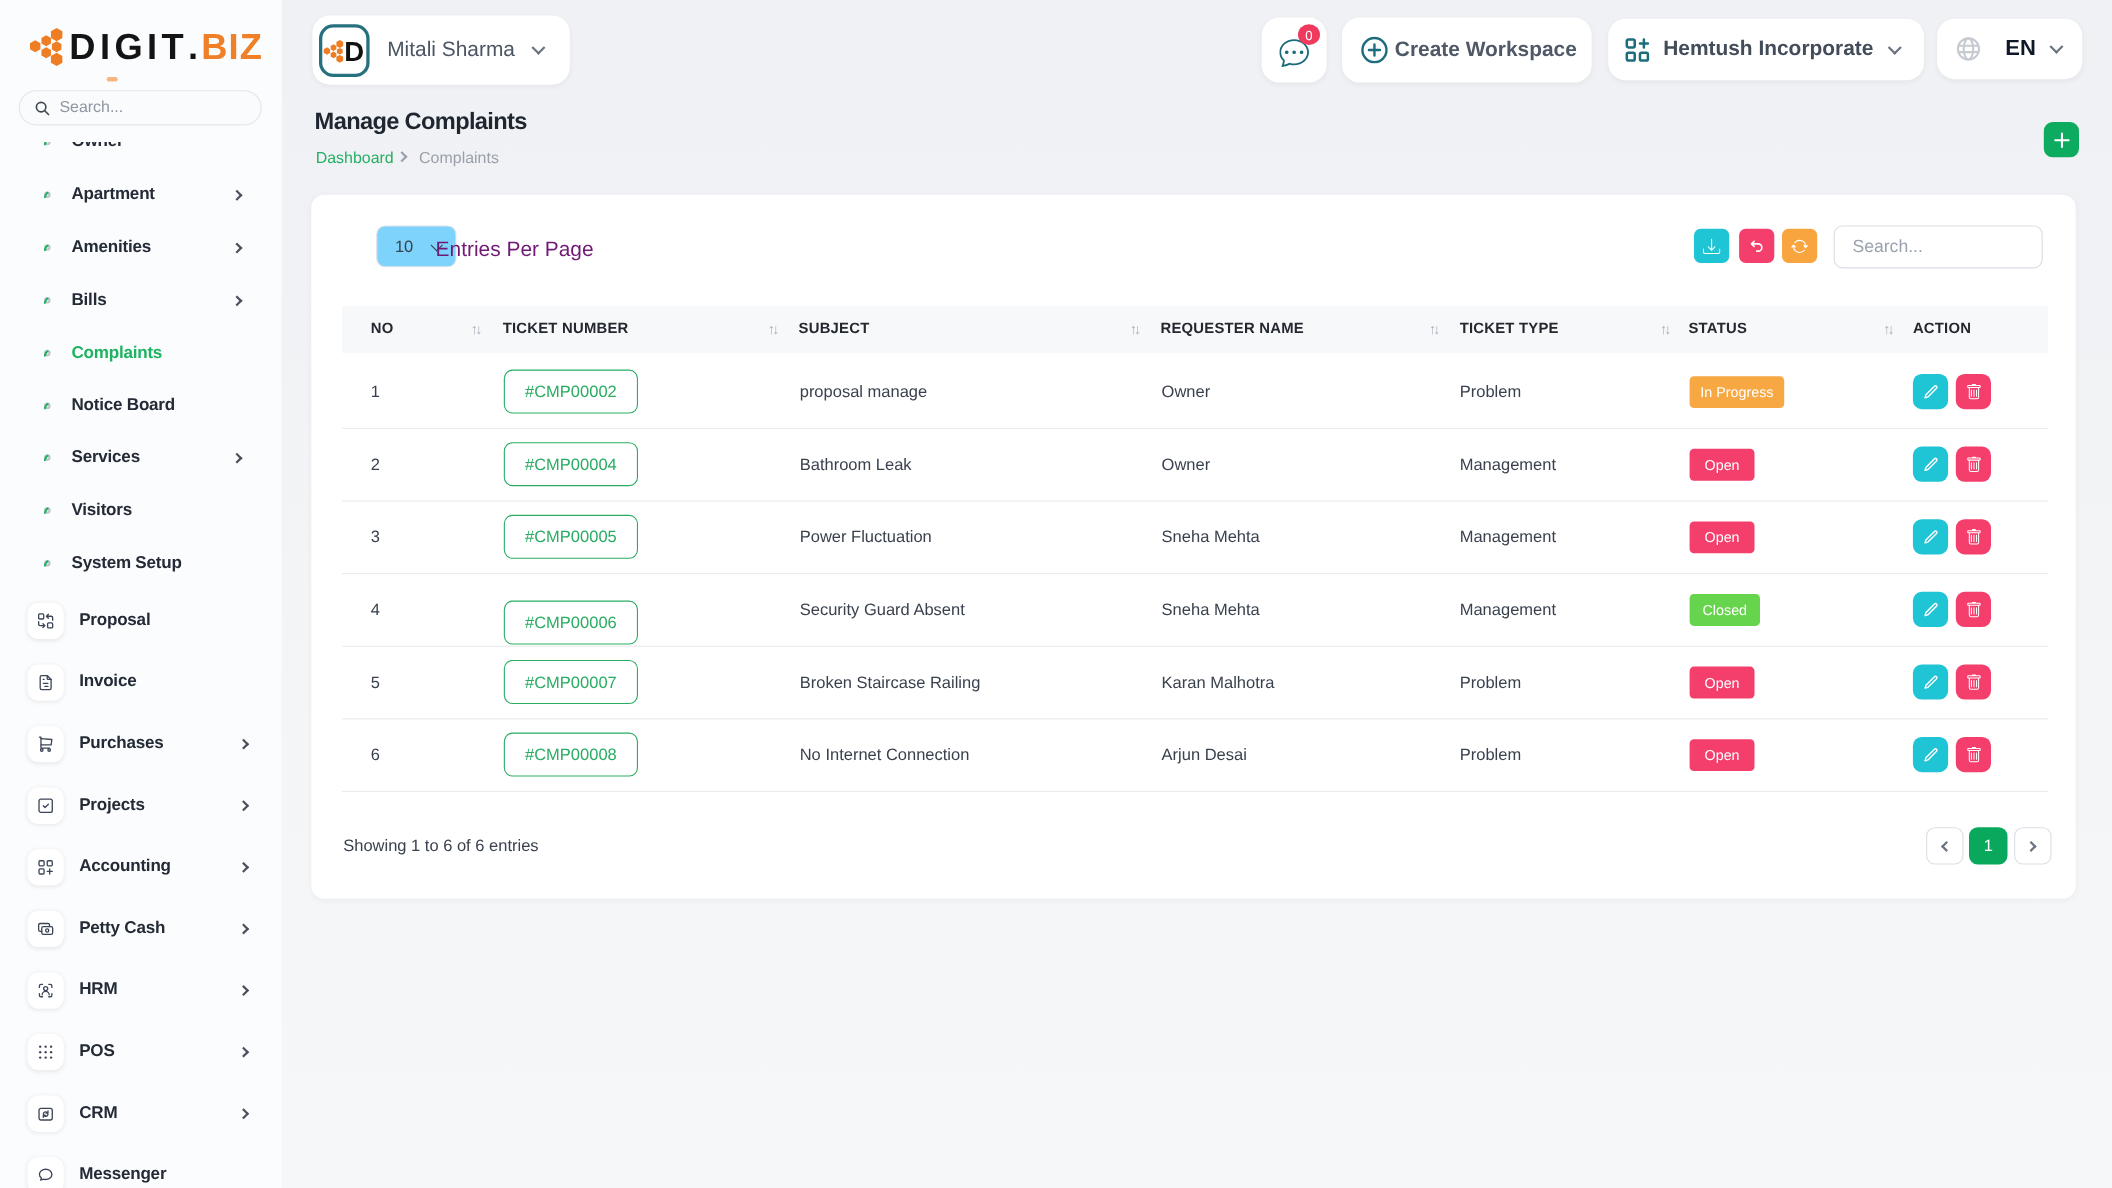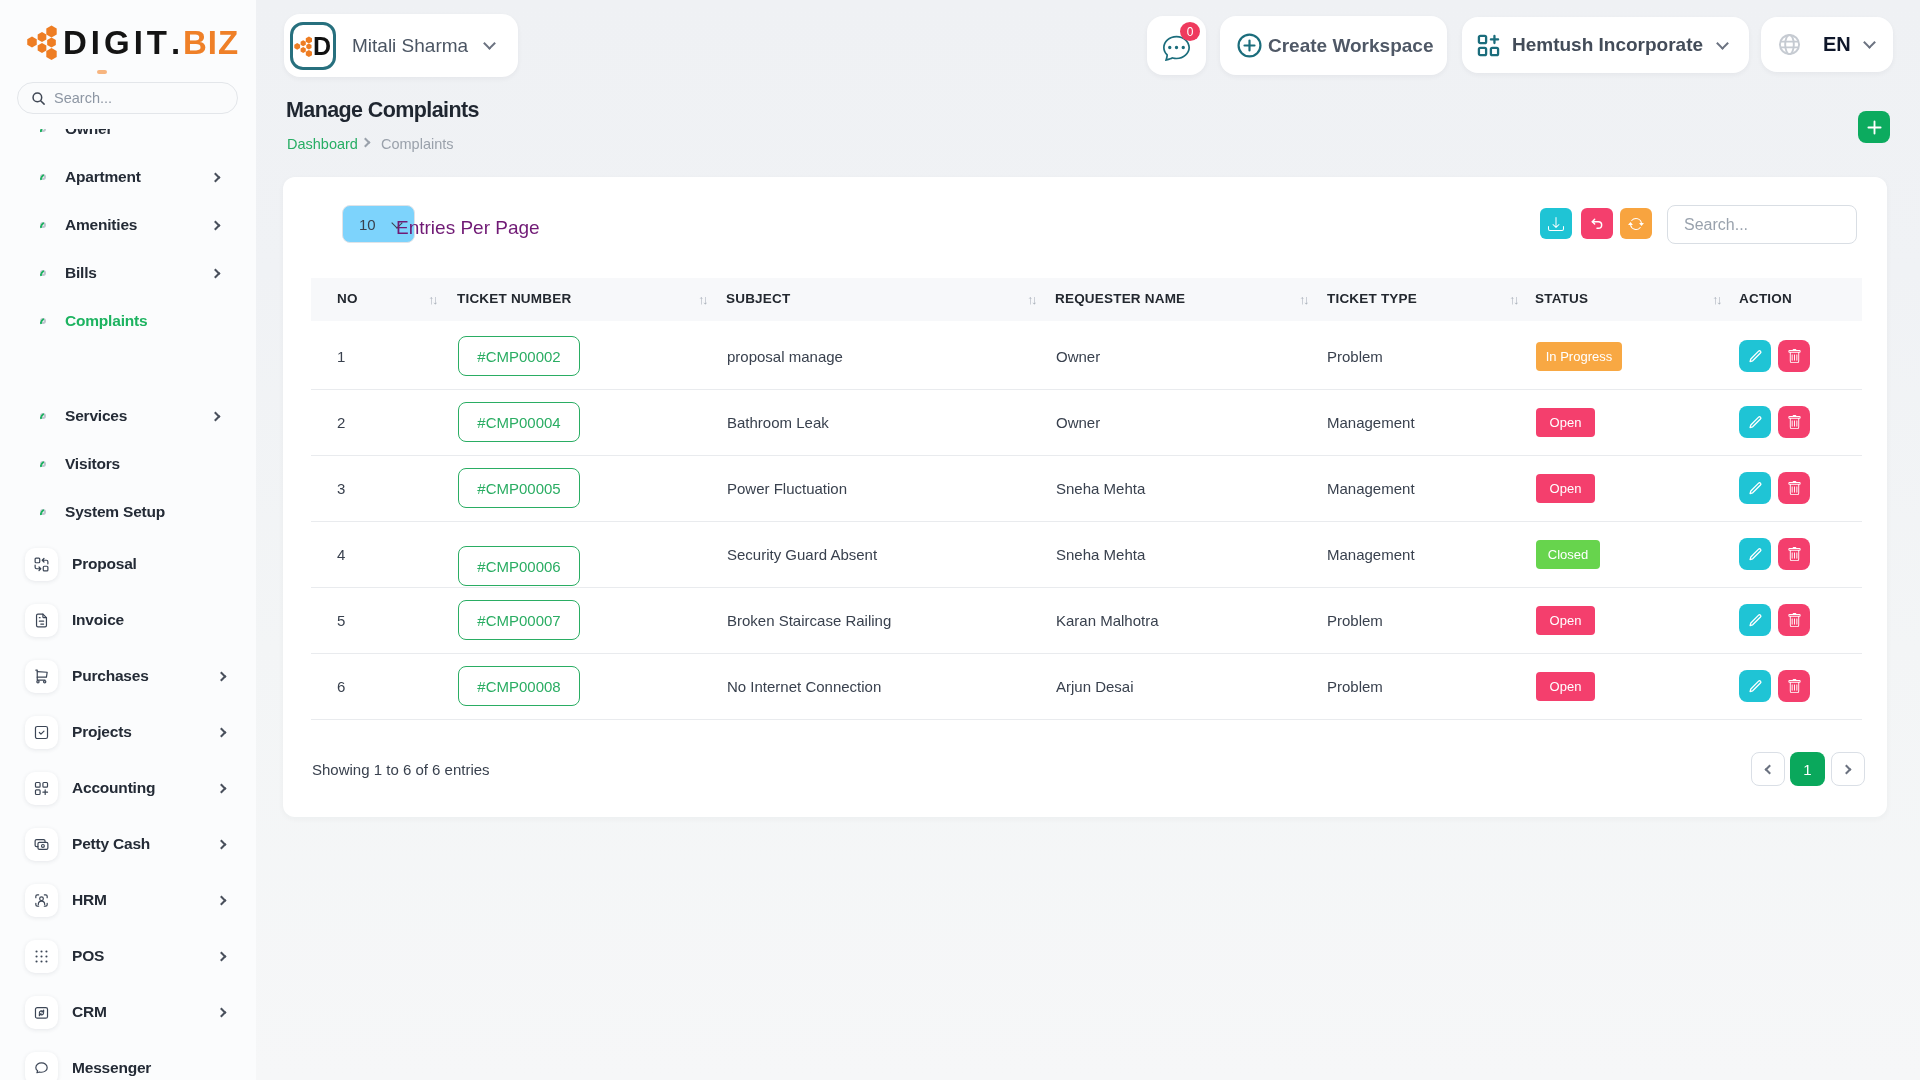--- a/index.html
+++ b/index.html
@@ -64,6 +64,10 @@
       <span class="dot"></span>
       <span class="ml" style="color:#1db360;">Complaints</span>
     </div>
+  <div class="mi" style="top:216px;">
+      <span class="dot"></span>
+      <span class="ml">Notice Board</span>
+    </div>
   <div class="mi" style="top:263px;">
       <span class="dot"></span>
       <span class="ml">Services</span>

